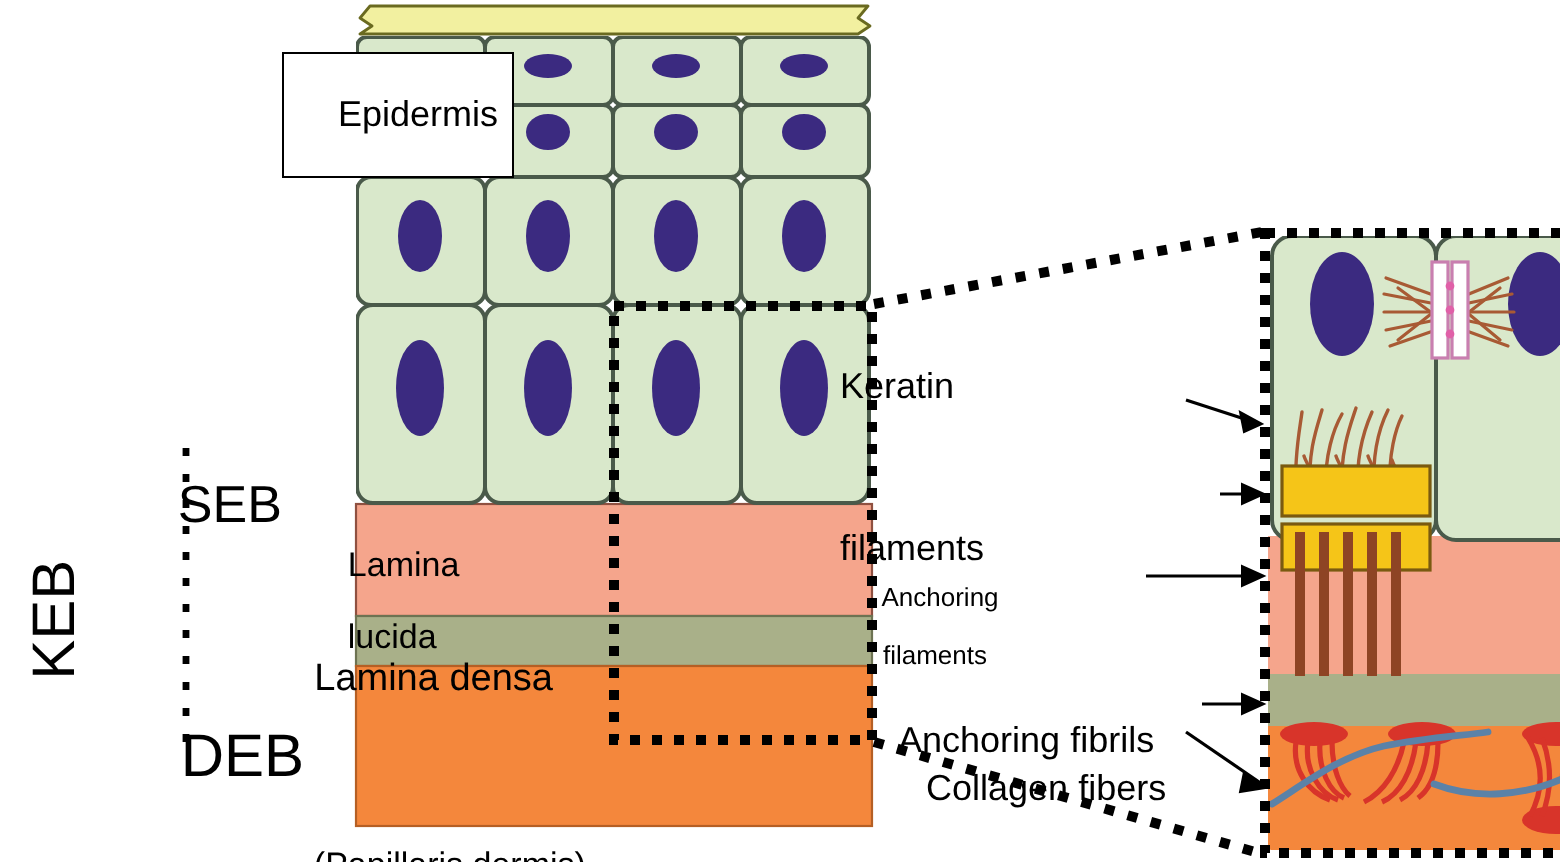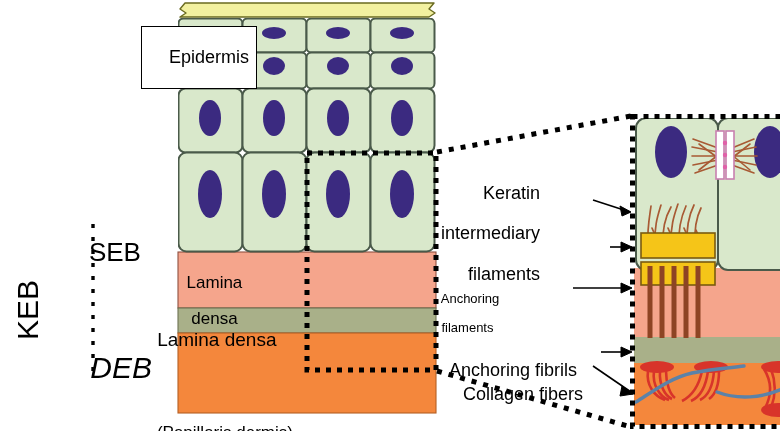--- a/index.html
+++ b/index.html
@@ -260,7 +260,7 @@
     <span>(Papillaris dermis)</span>
   </div>
 
-  <div class="lbl" style="left:400px;top:163px;width:140px;text-align:right;font-size:18px;line-height:1.12;">
+  <div class="lbl" style="left:400px;top:163px;width:140px;text-align:left;font-size:18px;line-height:1.12;">
     <span>Keratin</span><br>
     <span>intermediary</span><br>
     <span>filaments</span>

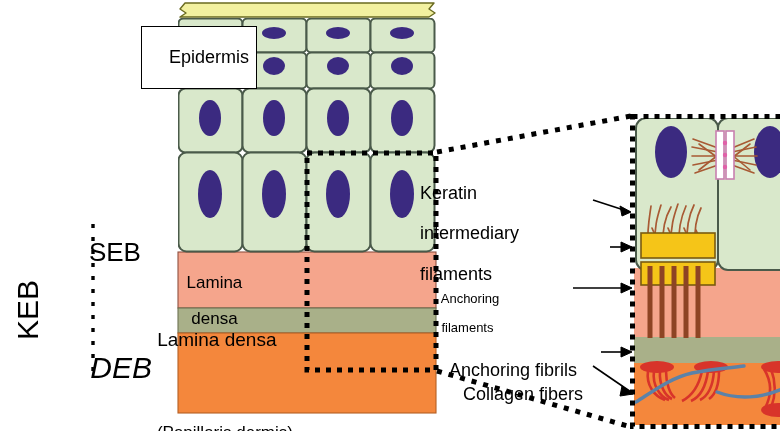--- a/index.html
+++ b/index.html
@@ -262,7 +262,7 @@
 
   <div class="lbl" style="left:400px;top:163px;width:140px;text-align:left;font-size:18px;line-height:1.12;">
     <span>Keratin</span><br>
-    <span>intermediary</span><br>
+    <br>
     <span>filaments</span>
   </div>
 

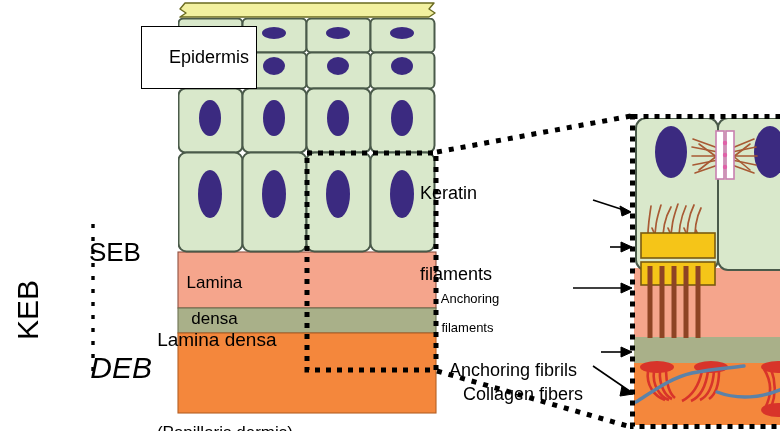--- a/index.html
+++ b/index.html
@@ -246,7 +246,7 @@
     <span>DEB</span>
   </div>
 
-  <div class="lbl" style="left:155px;top:256px;font-size:17px;text-align:center;width:100px;">
+  <div class="lbl" style="left:155px;top:256px;font-size:17px;text-align:left;width:100px;">
     <span>Lamina</span><br>
     <span>densa</span>
   </div>

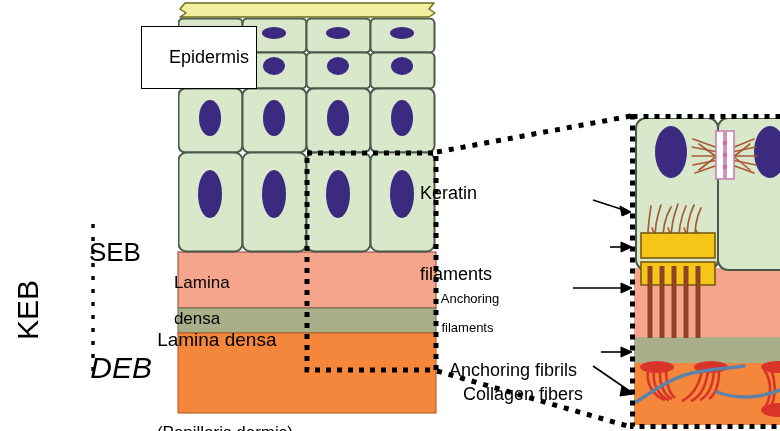--- a/index.html
+++ b/index.html
@@ -248,7 +248,7 @@
 
   <div class="lbl" style="left:155px;top:256px;font-size:17px;text-align:left;width:100px;">
     <span>Lamina</span><br>
-    <span>densa</span>
+    <span>lucida</span>
   </div>
 
   <div class="lbl" style="left:136px;top:310px;font-size:19px;">

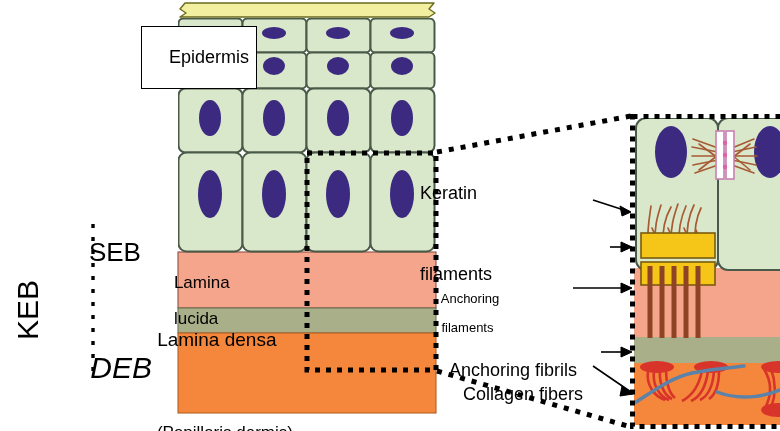--- a/index.html
+++ b/index.html
@@ -242,7 +242,7 @@
   <div class="lbl" style="left:60px;top:212px;font-size:26px;">
     <span>SEB</span>
   </div>
-  <div class="lbl" style="left:57px;top:320px;font-size:30px;font-style:italic;">
+  <div class="lbl" style="left:57px;top:331px;font-size:30px;">
     <span>DEB</span>
   </div>
 

